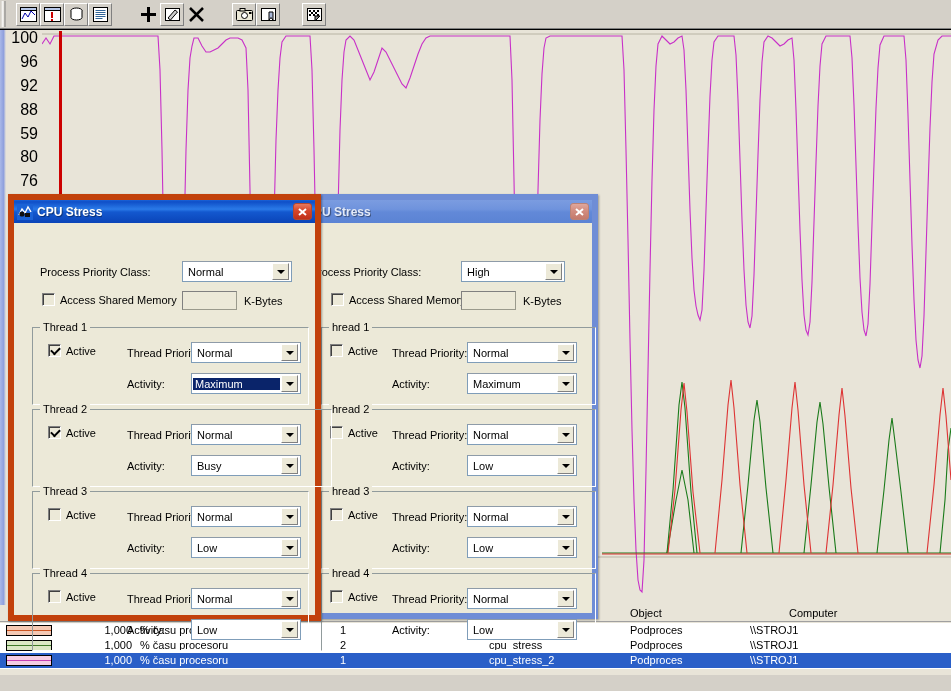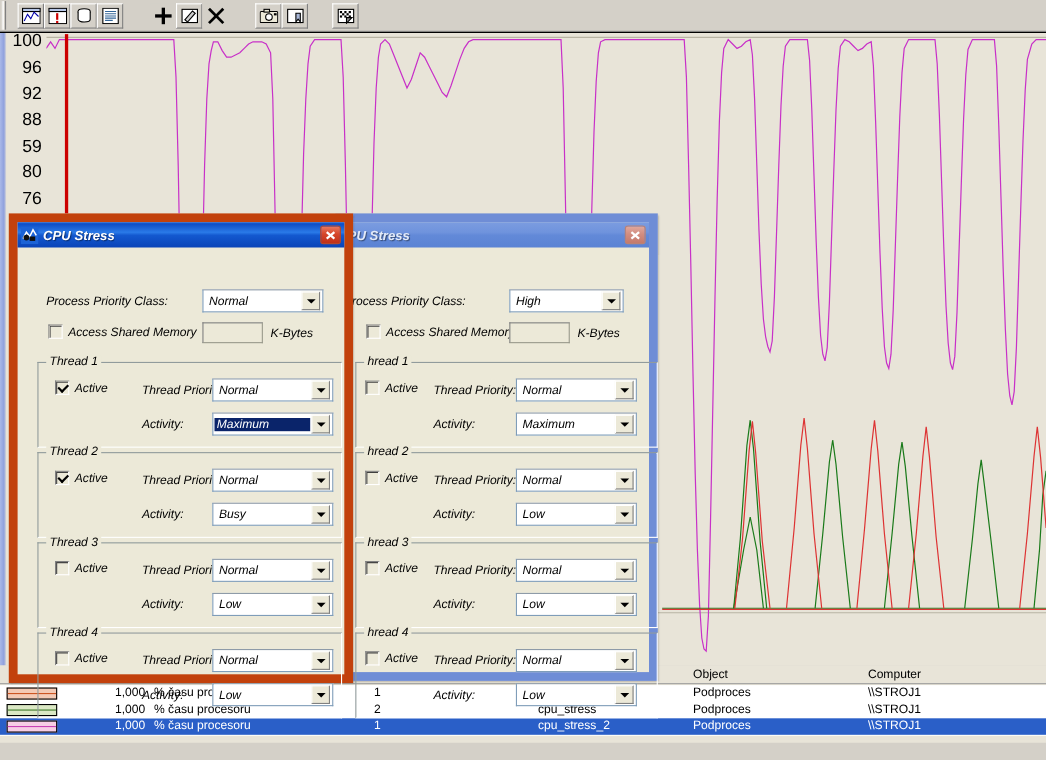--- a/index.html
+++ b/index.html
@@ -140,9 +140,8 @@
   .dialog {
     position: absolute;
     background: #ece9d8;
-    border: 8px solid #c2410c;
+    border: 6px solid #c2410c;
     box-shadow: 1px 1px 2px rgba(0,0,0,0.35);
-    font-style: italic;
   }
   .dialog.inactive { border-color: #6f8dd6; }
   .titlebar {

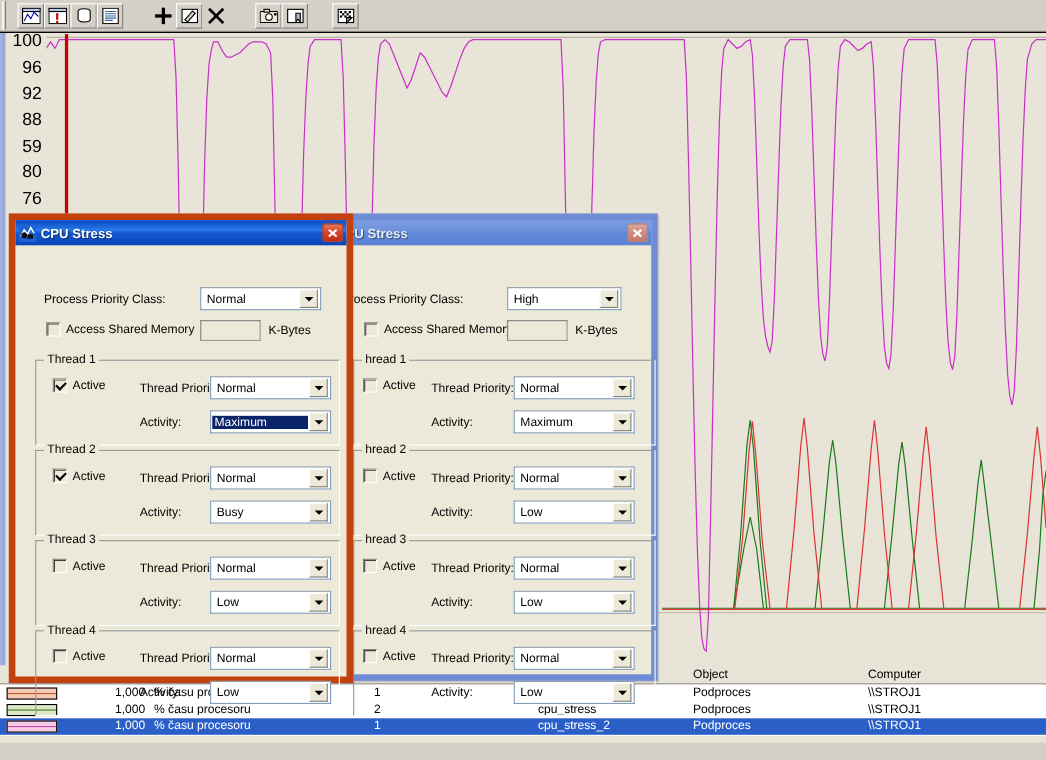--- a/index.html
+++ b/index.html
@@ -649,7 +649,7 @@
         </div>
       </div>
 
-      <div class="groupbox" style="left:18px; top:186px; width:277px; height:78px;">
+      <div class="groupbox" style="left:18px; top:186px; width:300px; height:78px;">
         <span class="gb-title">Thread 2</span>
         <div class="chk-wrap" style="left:15px; top:16px;">
           <span class="chk checked"></span>

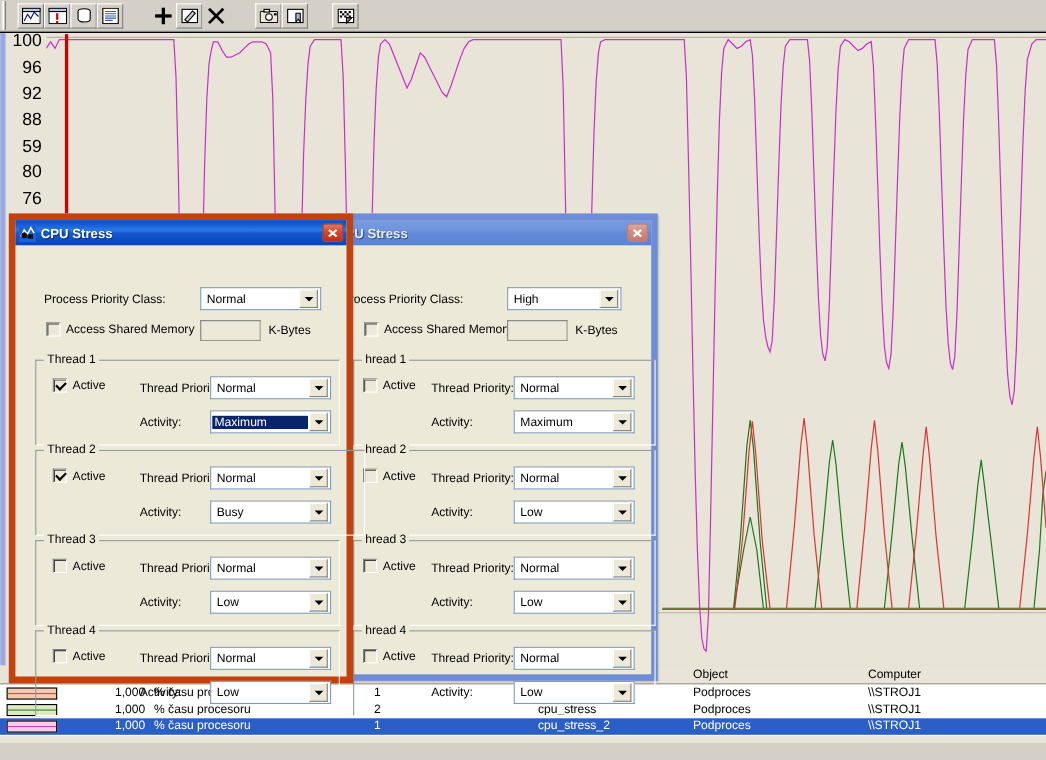--- a/index.html
+++ b/index.html
@@ -118,7 +118,7 @@
   .c-instance { left: 340px; }
   .c-parent { left: 489px; }
   .c-object { left: 630px; }
-  .c-computer { left: 789px; }
+  .c-computer { left: 750px; }
 
   #legend-bottom-spacer {
     position: absolute; left: 0; top: 64px; width: 951px; height: 6px;

